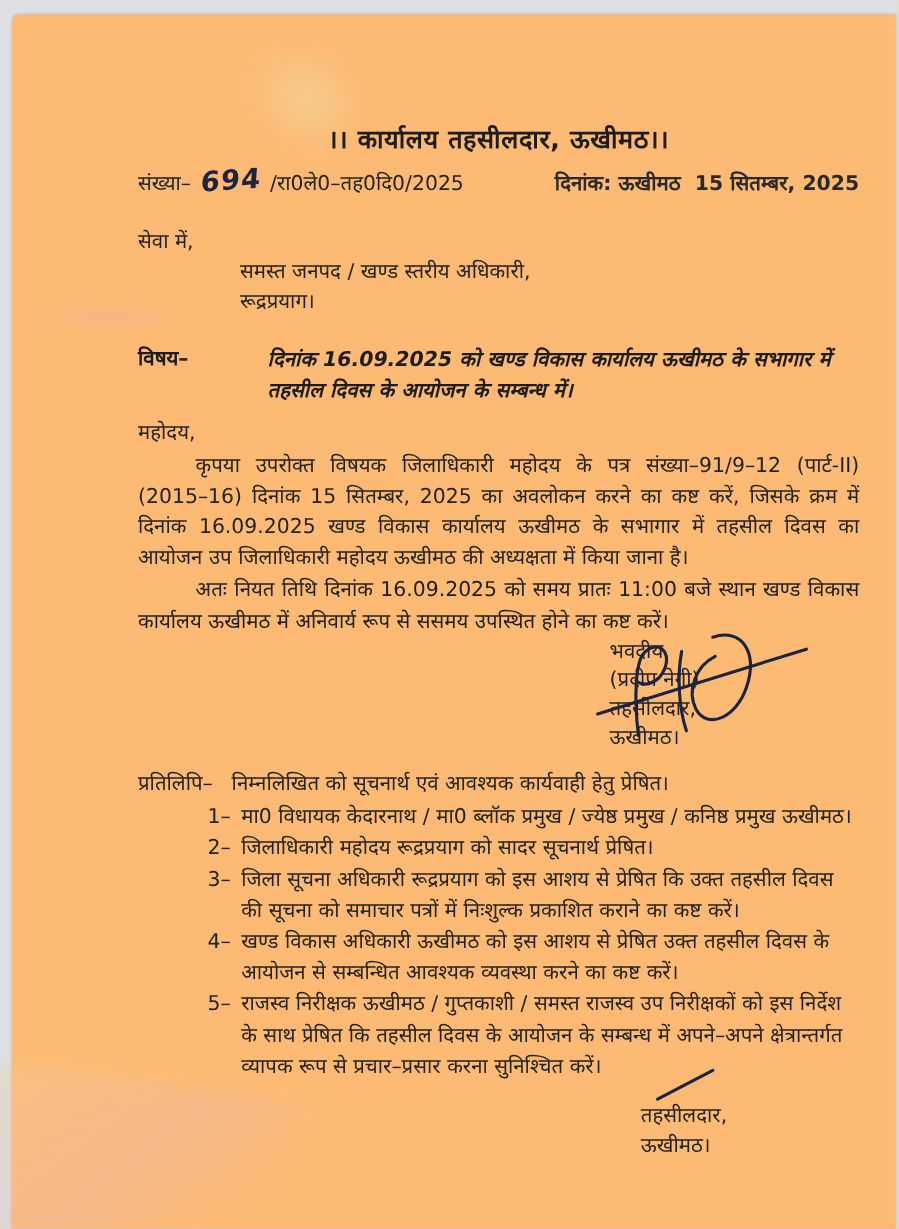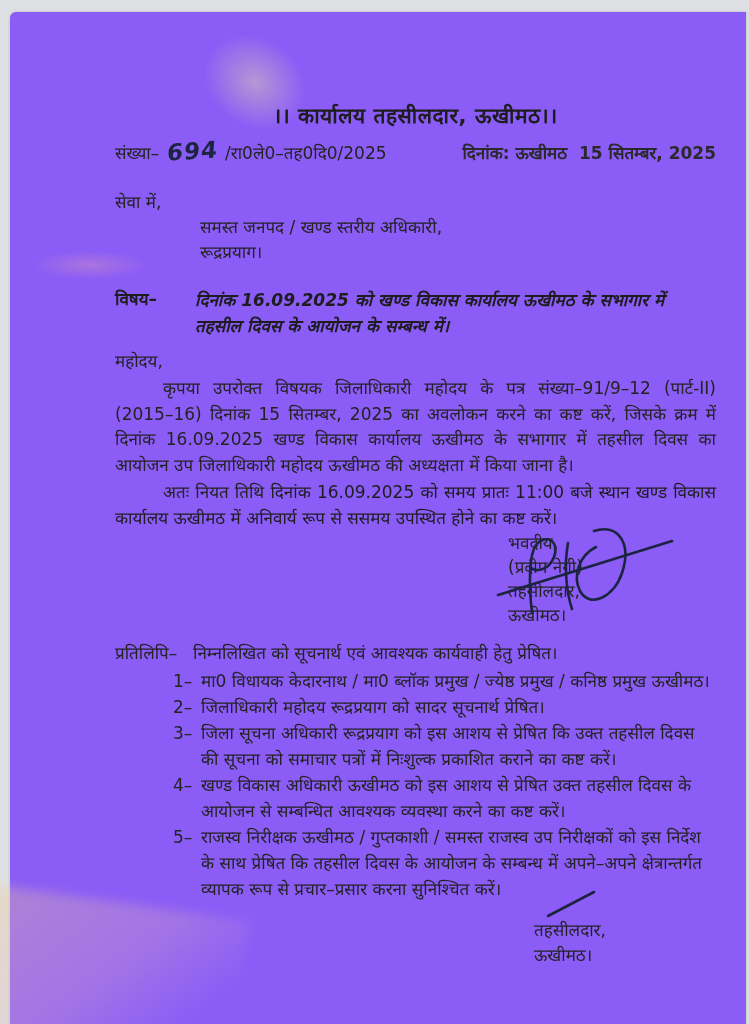--- a/index.html
+++ b/index.html
@@ -12,7 +12,7 @@
   }
   .scan-page{
     position:absolute;top:12px;left:10px;right:3px;bottom:0;
-    background:#8b5cf6;
+    background:#fdba74;
     border-top-left-radius:6px;
     box-shadow:0 0 3px rgba(0,0,0,.18);
   }

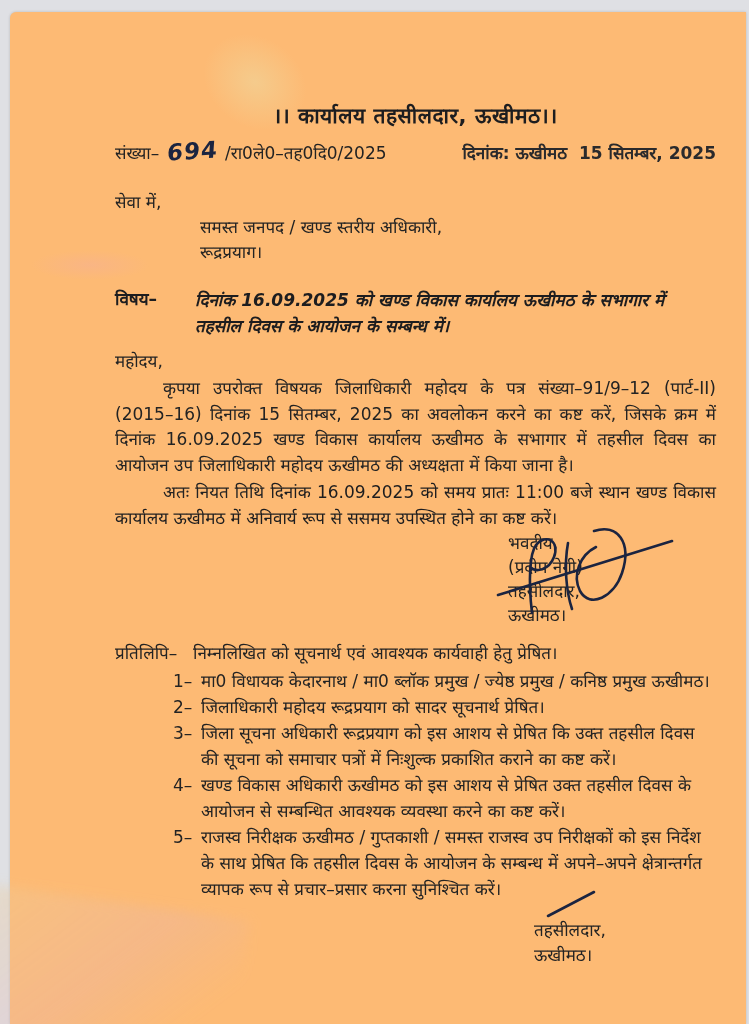--- a/index.html
+++ b/index.html
@@ -60,7 +60,7 @@
   .ref-date{white-space:pre;font-weight:700;color:#2a2a2c;}
   .salutation{margin-top:24px;}
   .addressee{margin-left:85px;}
-  .subject-row{display:flex;margin-top:22px;font-weight:700;color:#1d1d1f;}
+  .subject-row{display:flex;margin-top:22px;font-weight:700;color:#1d1d1f;gap:28px;}
   .subject-label{flex:none;width:80px;}
   .subject-text{flex:1;max-width:560px;line-height:26px;font-style:italic;}
   .body-salutation{margin-top:10px;}

